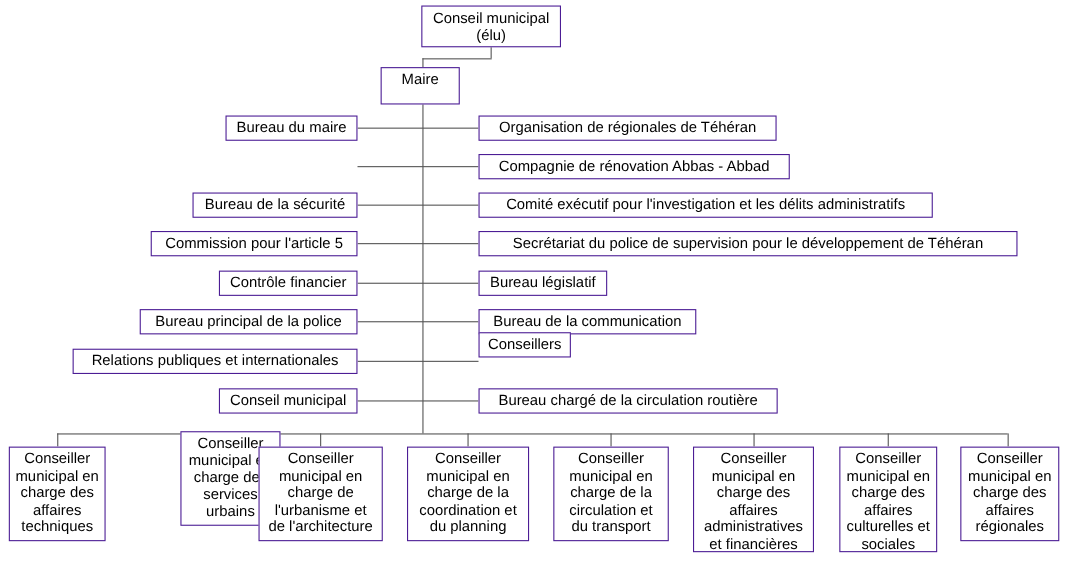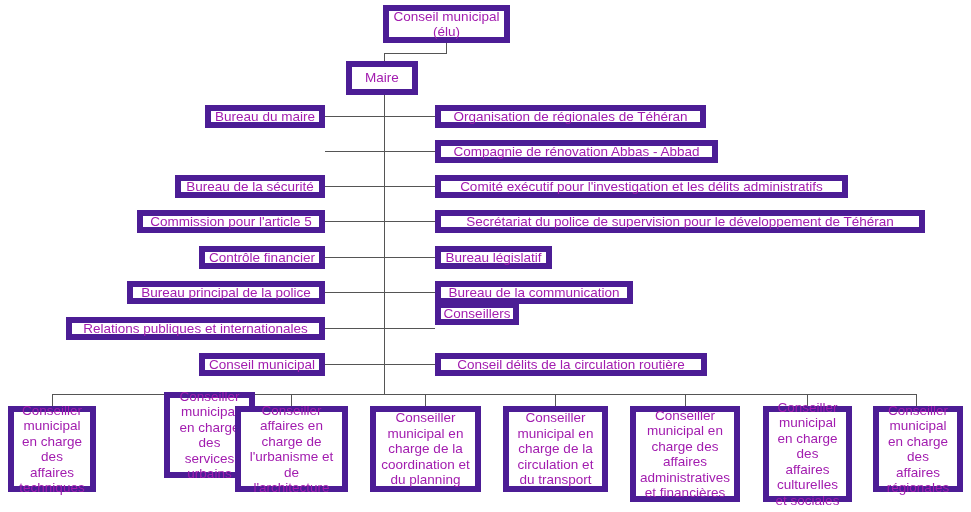--- a/index.html
+++ b/index.html
@@ -18,13 +18,12 @@
   .node {
     position: absolute;
     box-sizing: border-box;
-    border: 6px solid #4c1d95;
+    border: 1px solid #4c1d95;
     background: #ffffff;
-    color: #a21caf;
+    color: #000000;
     font-size: 13.5px;
     line-height: 15.5px;
     display: flex;
-    align-items: center;
     justify-content: center;
     text-align: center;
     padding: 2px 5px;

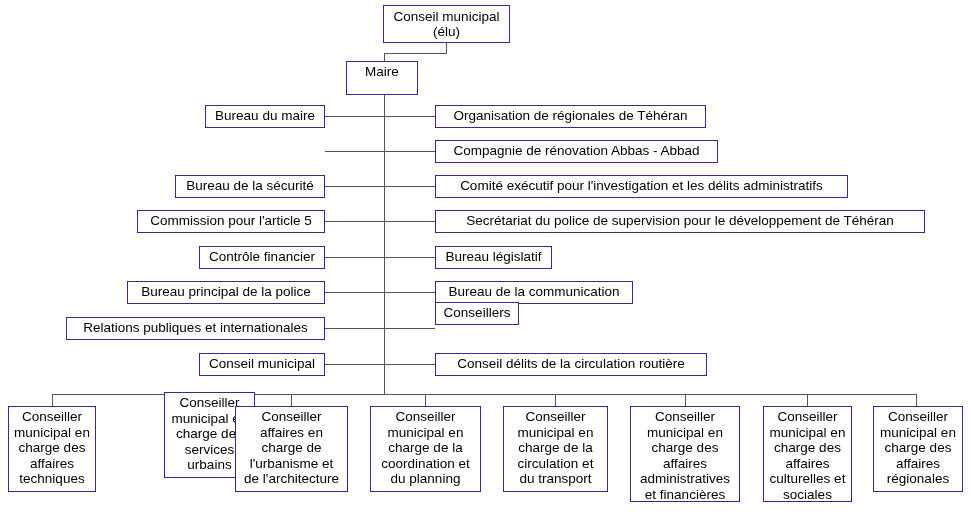--- a/index.html
+++ b/index.html
@@ -96,7 +96,7 @@
   <div class="node" style="left:435px; top:246px; width:117px; height:23px;">Bureau législatif</div>
   <div class="node" style="left:435px; top:281px; width:198px; height:23px;">Bureau de la communication</div>
   <div class="node" style="left:435px; top:302px; width:84px; height:23px;">Conseillers</div>
-  <div class="node" style="left:435px; top:353px; width:272px; height:23px;">Conseil délits de la circulation routière</div>
+  <div class="node" style="left:435px; top:353px; width:272px; height:23px;">Bureau chargé de la circulation routière</div>
 
   <div class="node wrap" style="left:8px; top:406px; width:88px; height:86px;">Conseiller municipal en charge des affaires techniques</div>
   <div class="node wrap" style="left:120px; top:392px; width:91px; height:86px;margin-left:44px;">Conseiller municipal en charge des services urbains</div>

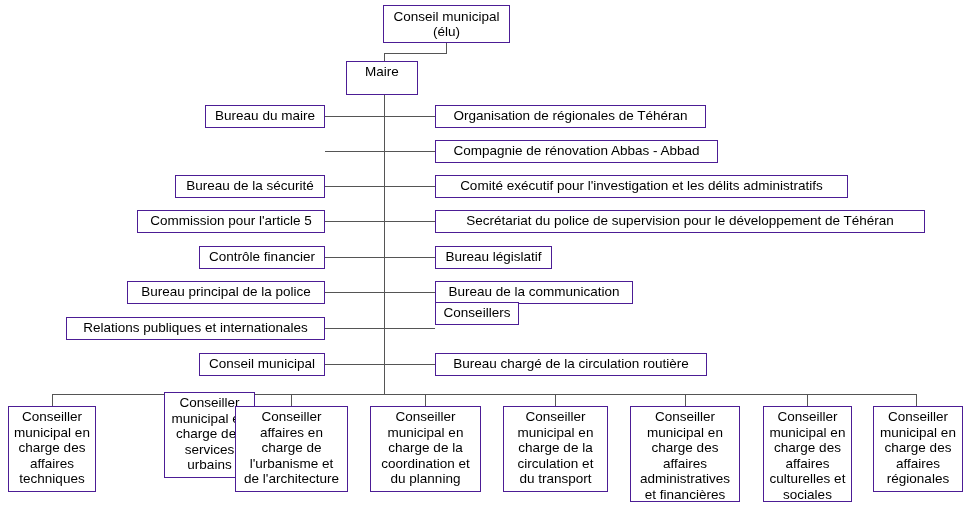--- a/index.html
+++ b/index.html
@@ -100,7 +100,7 @@
 
   <div class="node wrap" style="left:8px; top:406px; width:88px; height:86px;">Conseiller municipal en charge des affaires techniques</div>
   <div class="node wrap" style="left:120px; top:392px; width:91px; height:86px;margin-left:44px;">Conseiller municipal en charge des services urbains</div>
-  <div class="node wrap" style="left:235px; top:406px; width:113px; height:86px;">Conseiller affaires en charge de l'urbanisme et de l'architecture</div>
+  <div class="node wrap" style="left:235px; top:406px; width:113px; height:86px;">Conseiller municipal en charge de l'urbanisme et de l'architecture</div>
   <div class="node wrap" style="left:370px; top:406px; width:111px; height:86px;">Conseiller municipal en charge de la coordination et du planning</div>
   <div class="node wrap" style="left:503px; top:406px; width:105px; height:86px;">Conseiller municipal en charge de la circulation et du transport</div>
   <div class="node wrap" style="left:630px; top:406px; width:110px; height:96px;">Conseiller municipal en charge des affaires administratives et financières</div>

